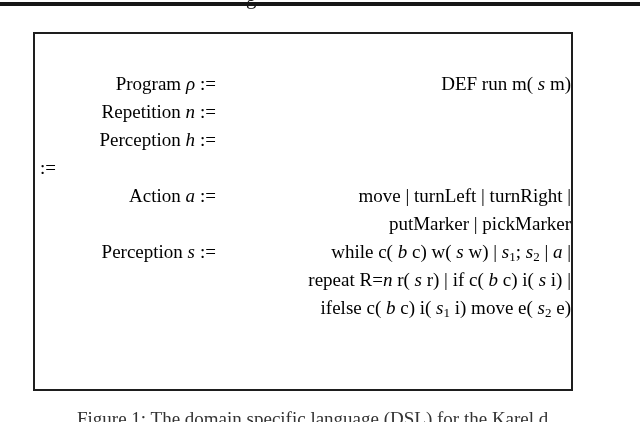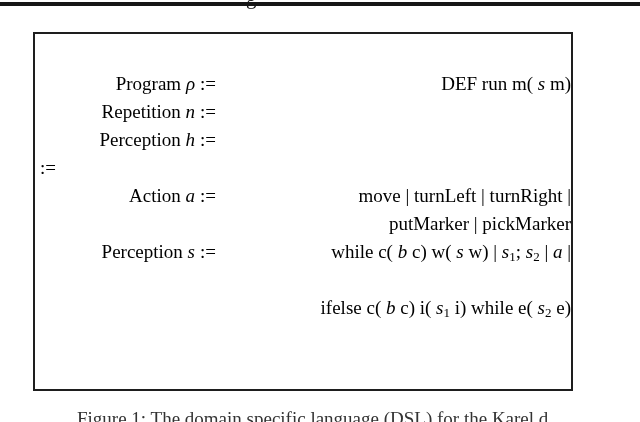--- a/index.html
+++ b/index.html
@@ -52,7 +52,7 @@
         <div class="row r5"><span class="lhs"><span>Action </span><i>a</i></span><span class="def">:=</span><span class="rhs"><span>move | turnLeft | turnRight |</span></span></div>
         <div class="row r6"><span class="lhs"></span><span class="def"></span><span class="rhs"><span>putMarker | pickMarker</span></span></div>
         <div class="row r7"><span class="lhs"><span>Perception </span><i>s</i></span><span class="def">:=</span><span class="rhs"><span>while c( </span><i>b</i><span> c) w( </span><i>s</i><span> w) | </span><i>s</i><sub>1</sub><span>; </span><i>s</i><sub>2</sub><span> | </span><i>a</i><span> |</span></span></div>
-        <div class="row r8"><span class="lhs"></span><span class="def"></span></div>
+        <div class="row r8"><span class="lhs"></span><span class="def"></span><span class="rhs"><span>repeat R=</span><i>n</i><span> r( </span><i>s</i><span> r) | if c( </span><i>b</i><span> c) i( </span><i>s</i><span> i) |</span></span></div>
         <div class="row r9"><span class="lhs"></span><span class="def"></span><span class="rhs"><span>ifelse c( </span><i>b</i><span> c) i( </span><i>s</i><sub>1</sub><span> i) while e( </span><i>s</i><sub>2</sub><span> e)</span></span></div>
       </div>
   </div>

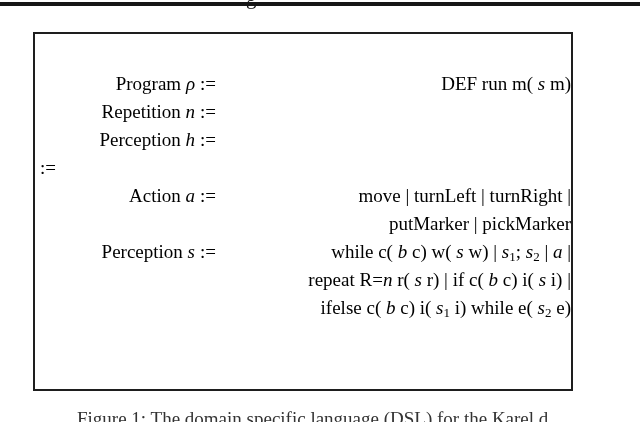--- a/index.html
+++ b/index.html
@@ -53,7 +53,7 @@
         <div class="row r6"><span class="lhs"></span><span class="def"></span><span class="rhs"><span>putMarker | pickMarker</span></span></div>
         <div class="row r7"><span class="lhs"><span>Perception </span><i>s</i></span><span class="def">:=</span><span class="rhs"><span>while c( </span><i>b</i><span> c) w( </span><i>s</i><span> w) | </span><i>s</i><sub>1</sub><span>; </span><i>s</i><sub>2</sub><span> | </span><i>a</i><span> |</span></span></div>
         <div class="row r8"><span class="lhs"></span><span class="def"></span><span class="rhs"><span>repeat R=</span><i>n</i><span> r( </span><i>s</i><span> r) | if c( </span><i>b</i><span> c) i( </span><i>s</i><span> i) |</span></span></div>
-        <div class="row r9"><span class="lhs"></span><span class="def"></span><span class="rhs"><span>ifelse c( </span><i>b</i><span> c) i( </span><i>s</i><sub>1</sub><span> i) while e( </span><i>s</i><sub>2</sub><span> e)</span></span></div>
+        <div class="row r9"><span class="lhs"></span><span class="def"></span><span class="rhs"><span>ifelse c( </span><i>b</i><span> c) i( </span><i>s</i><sub>1</sub><span> i) move e( </span><i>s</i><sub>2</sub><span> e)</span></span></div>
       </div>
   </div>
 

